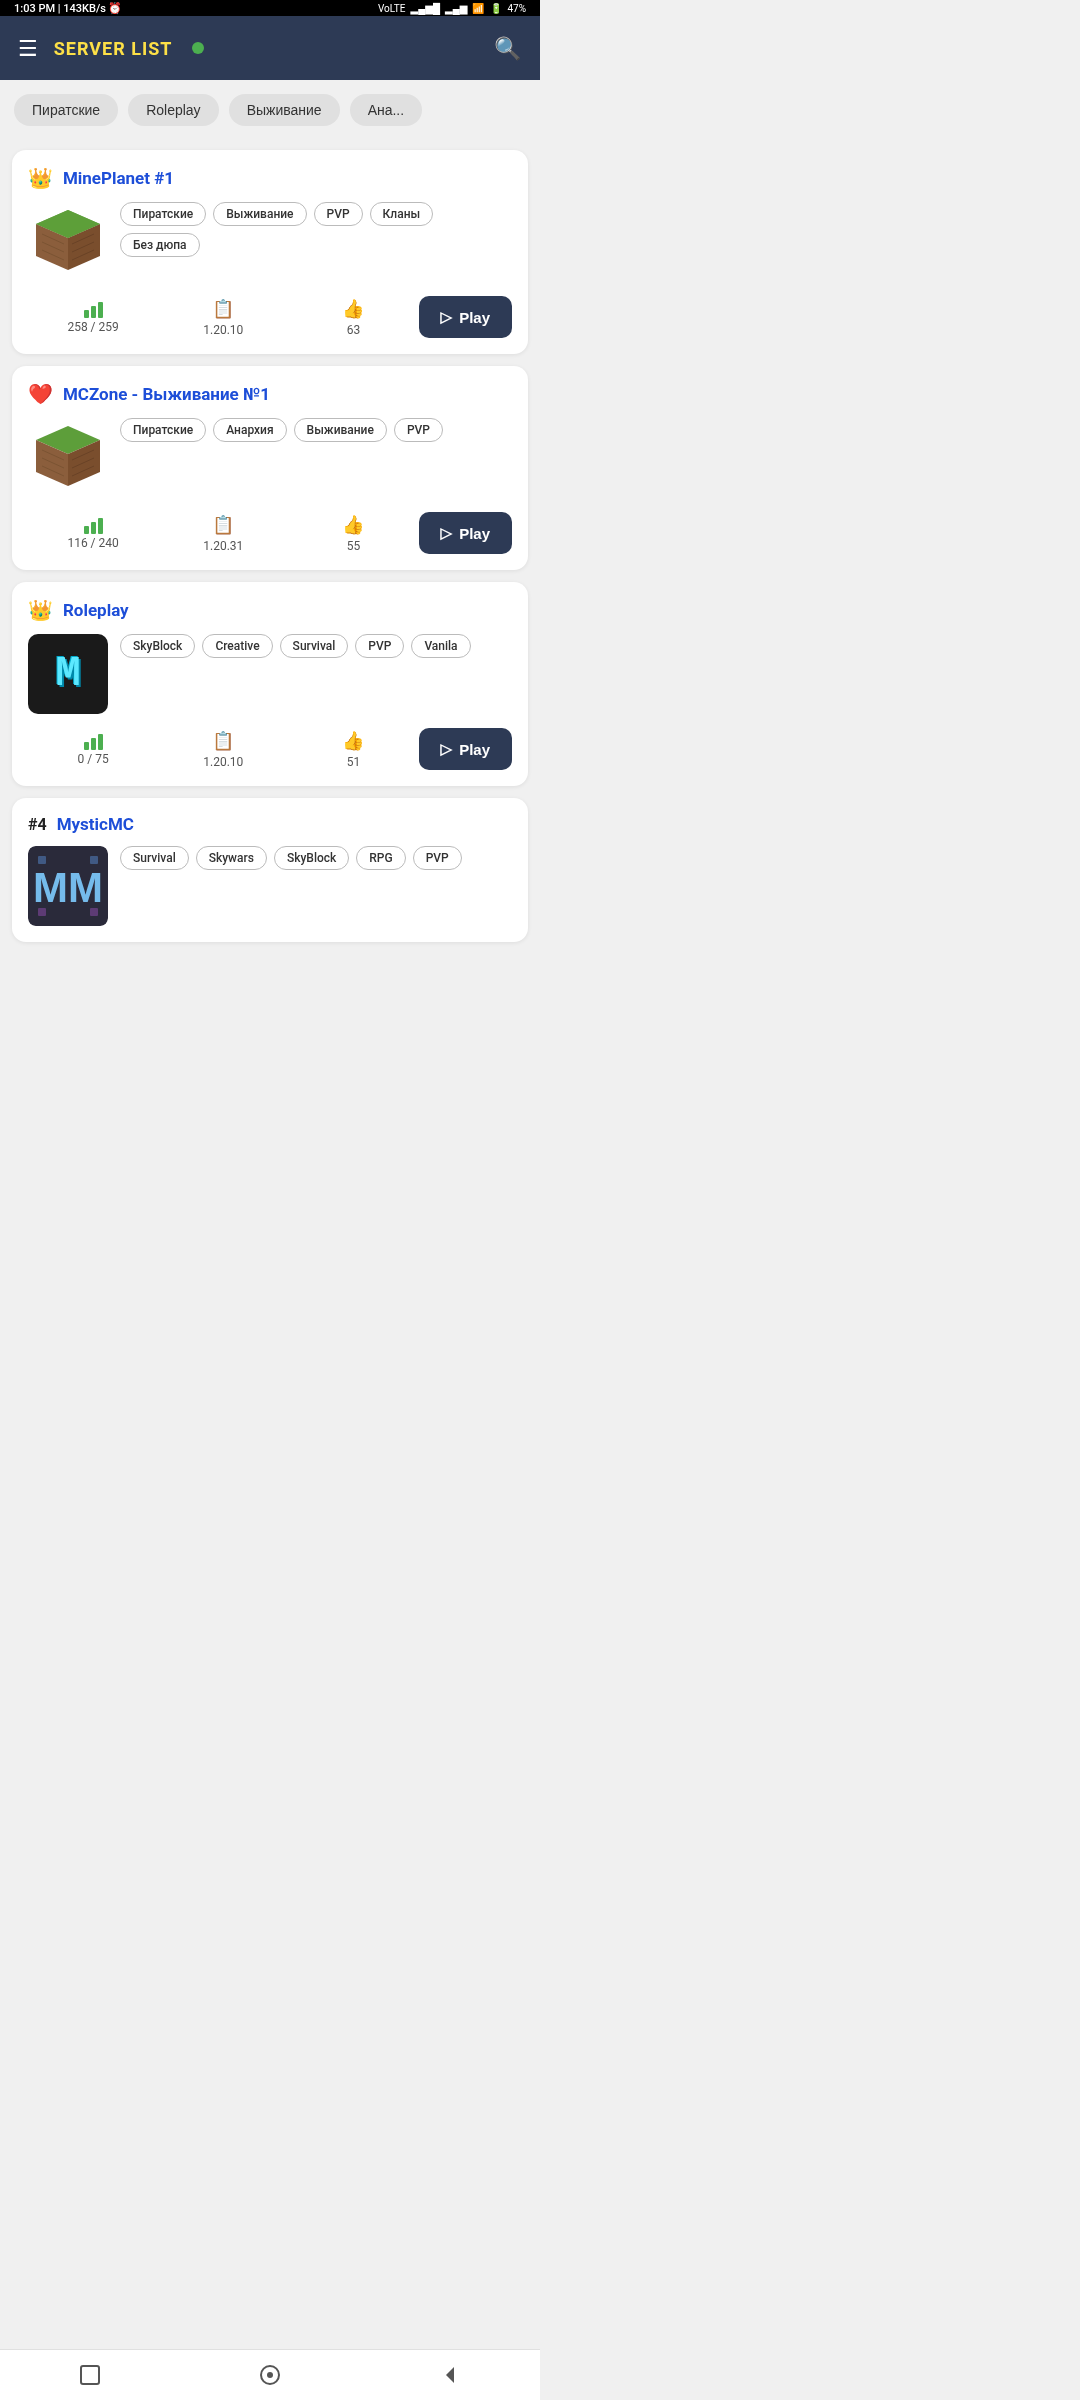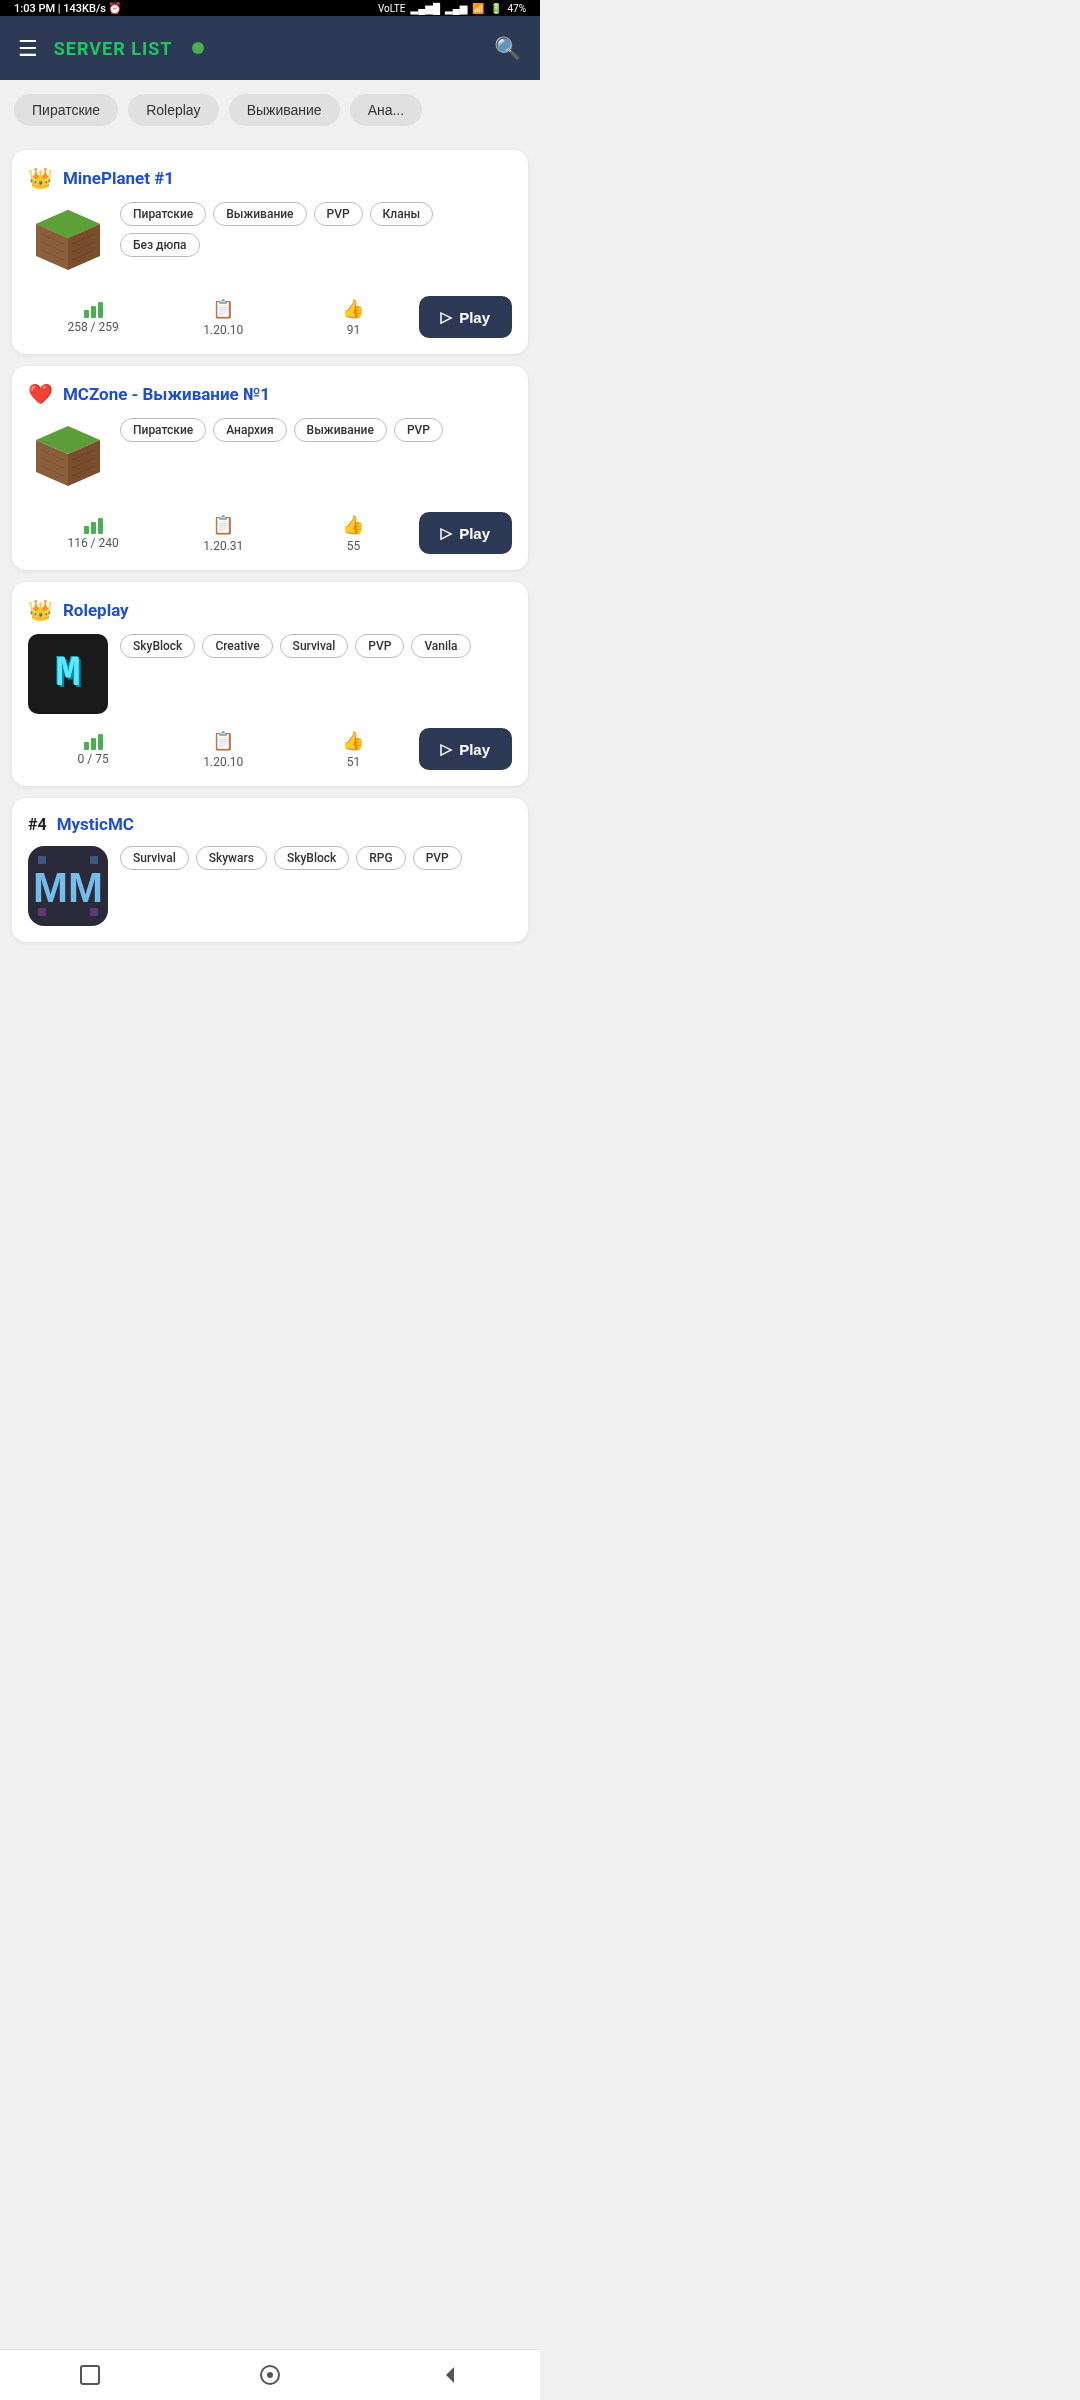--- a/index.html
+++ b/index.html
@@ -40,7 +40,7 @@
     .header-left { display: flex; align-items: center; gap: 16px; }
     .hamburger-icon { color: #fff; font-size: 22px; cursor: pointer; }
     .header-title {
-      color: #22c55e;
+      color: #fde047;
       font-size: 18px;
       font-weight: 700;
       letter-spacing: 1px;

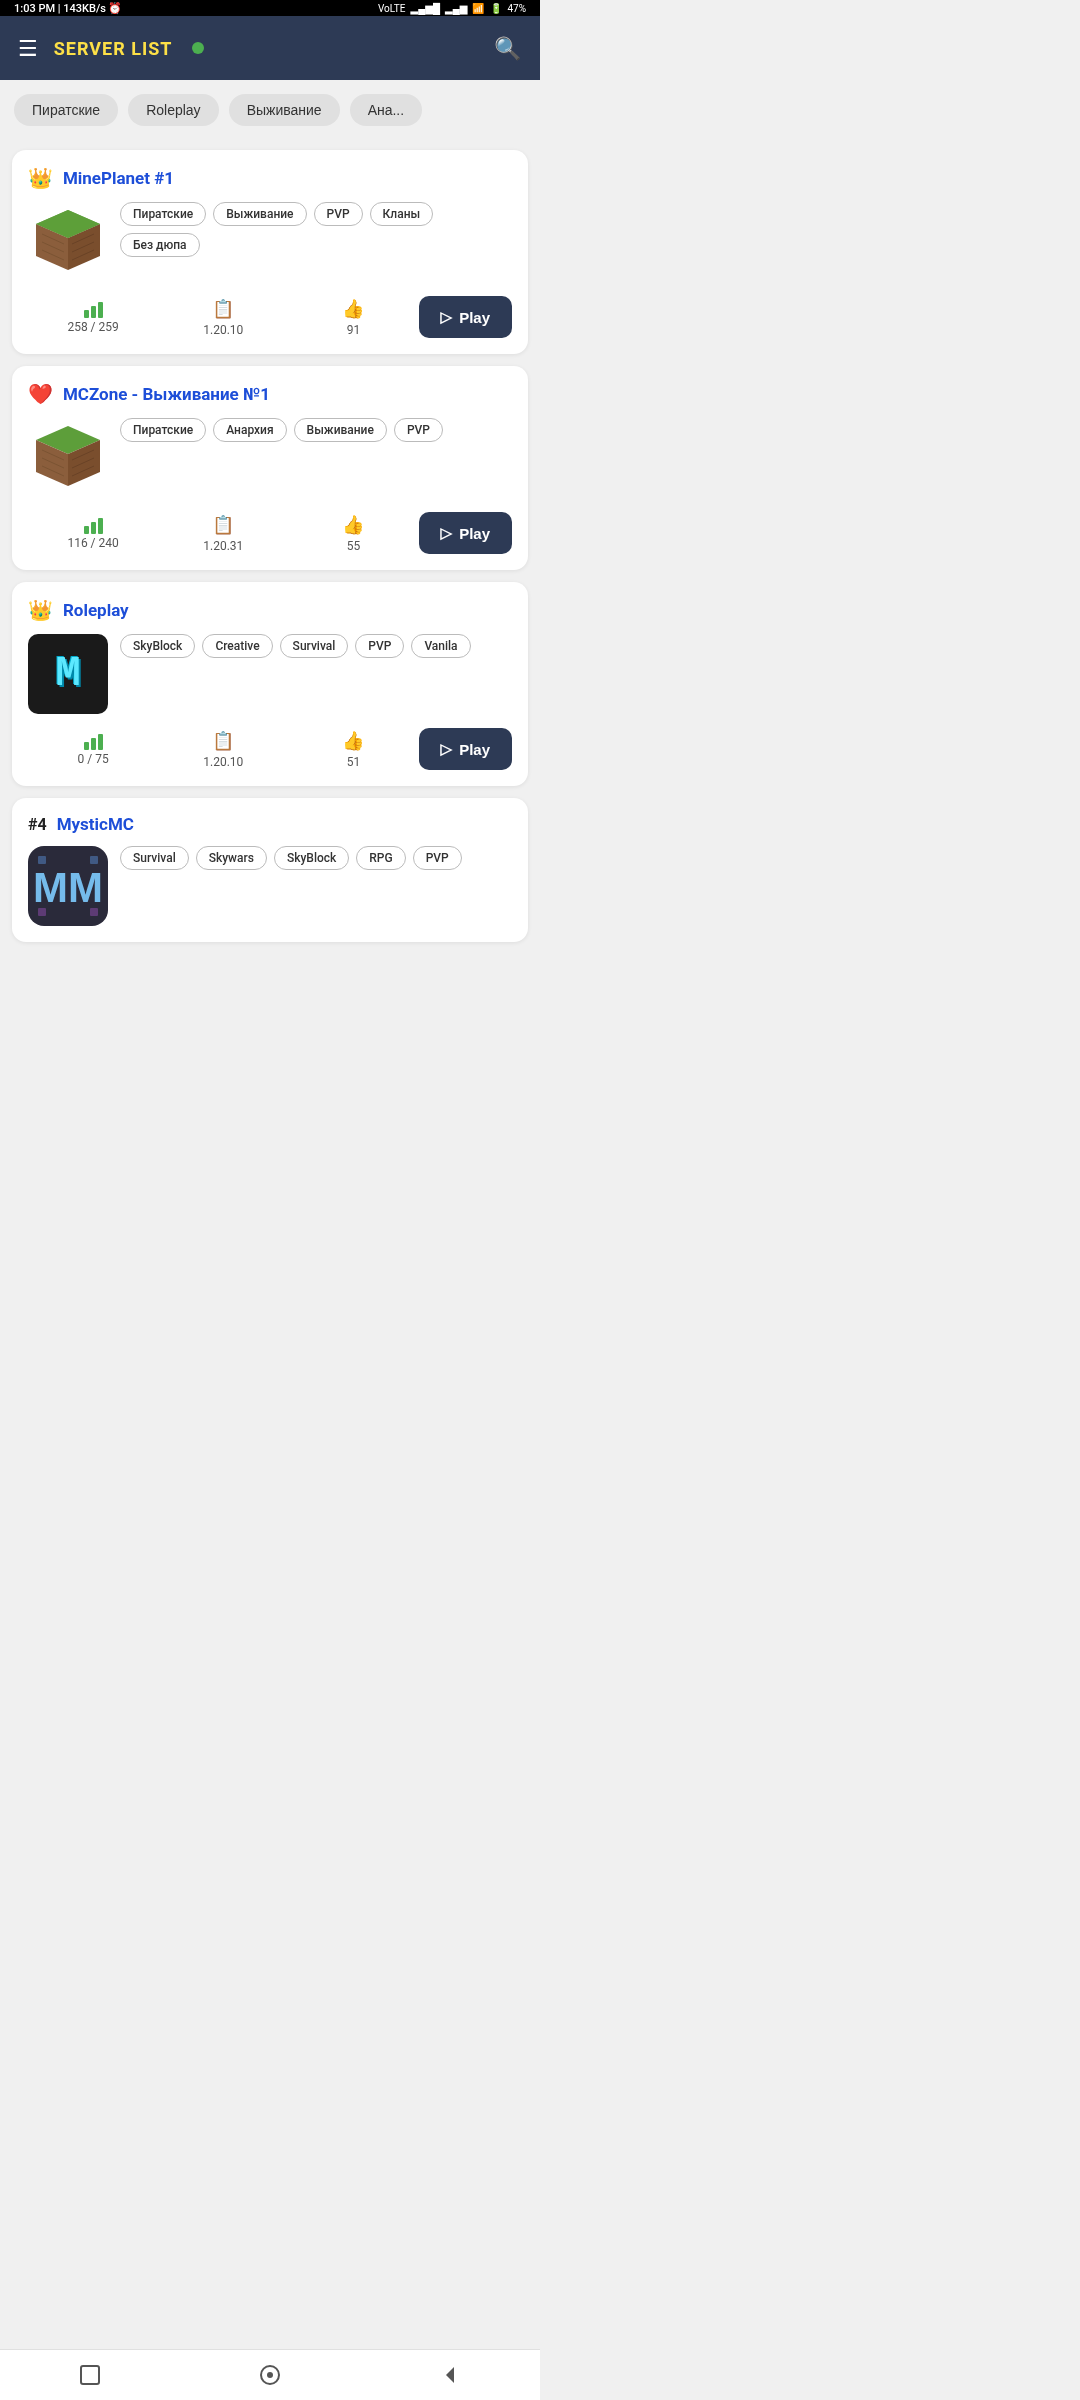--- a/index.html
+++ b/index.html
@@ -316,7 +316,7 @@
       </div>
       <div class="footer-stat">
         <span class="footer-stat-icon">👍</span>
-        <span>91</span>
+        <span>63</span>
       </div>
       <button class="play-btn">
         <span>▷</span>

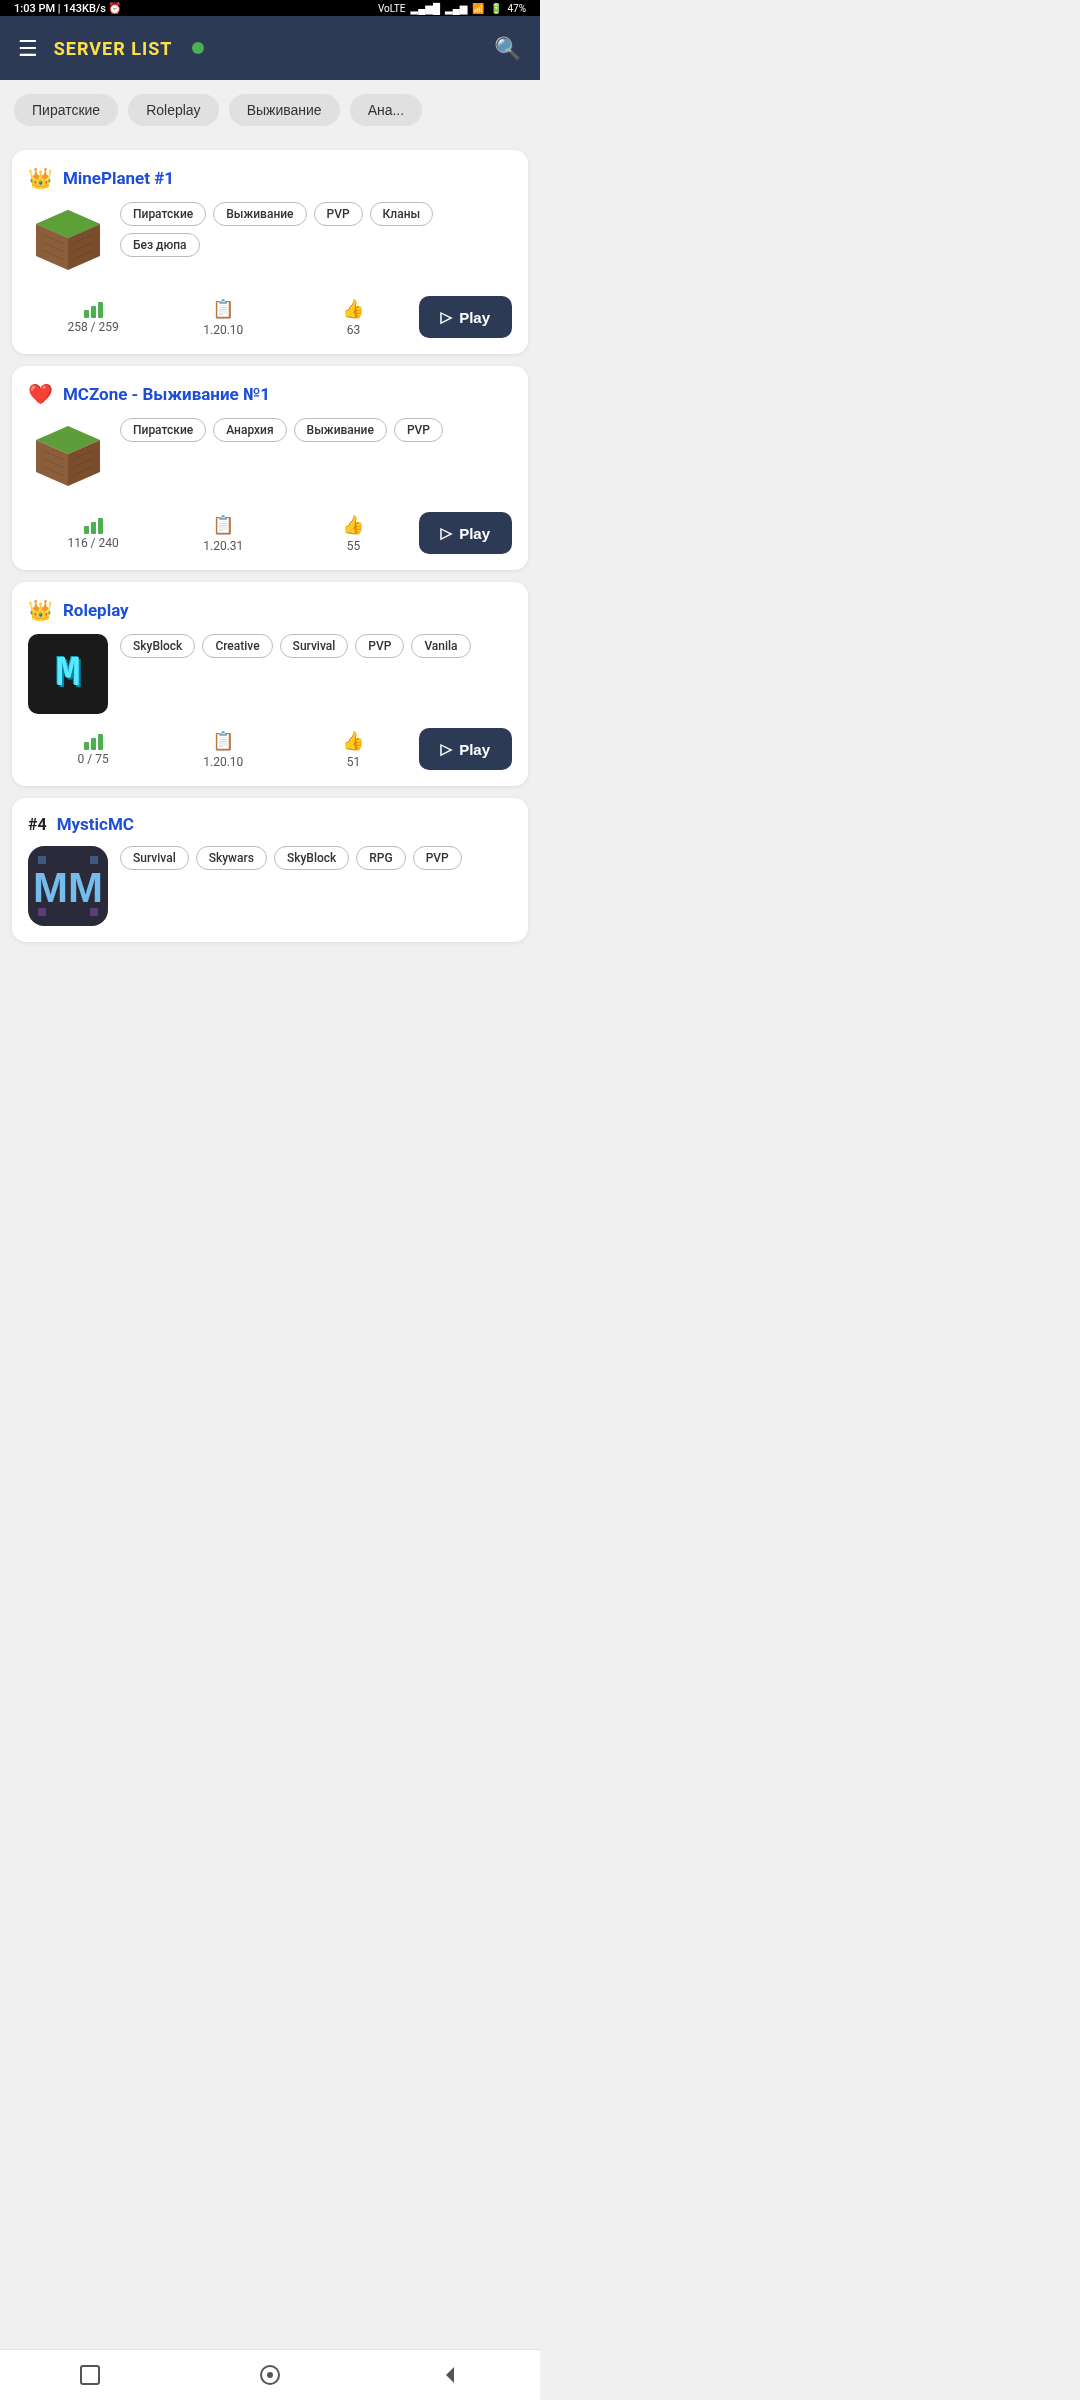--- a/index.html
+++ b/index.html
@@ -225,7 +225,7 @@
     .mysticmc-logo {
       width: 80px;
       height: 80px;
-      border-radius: 16px;
+      border-radius: 7px;
       overflow: hidden;
     }
   </style>

